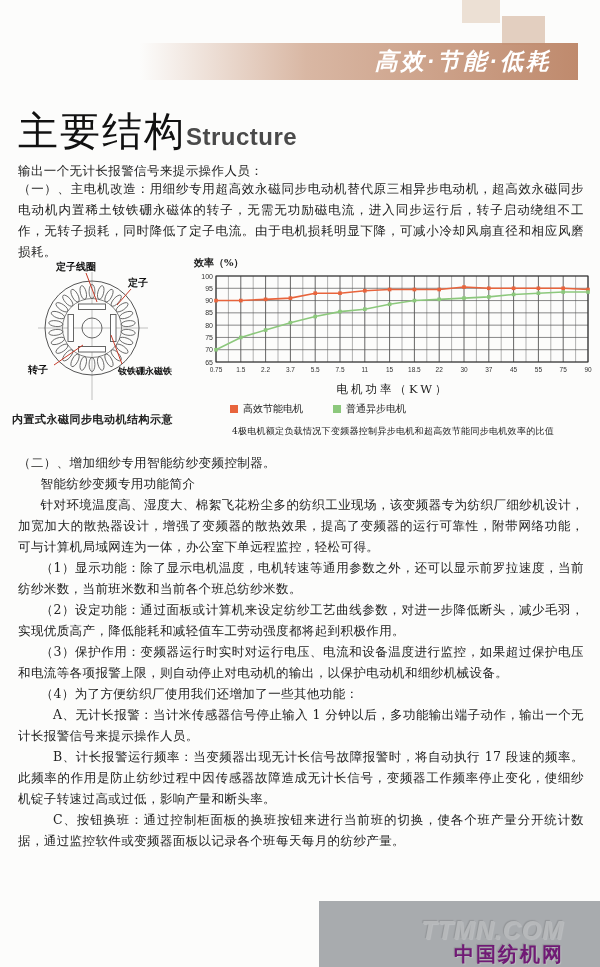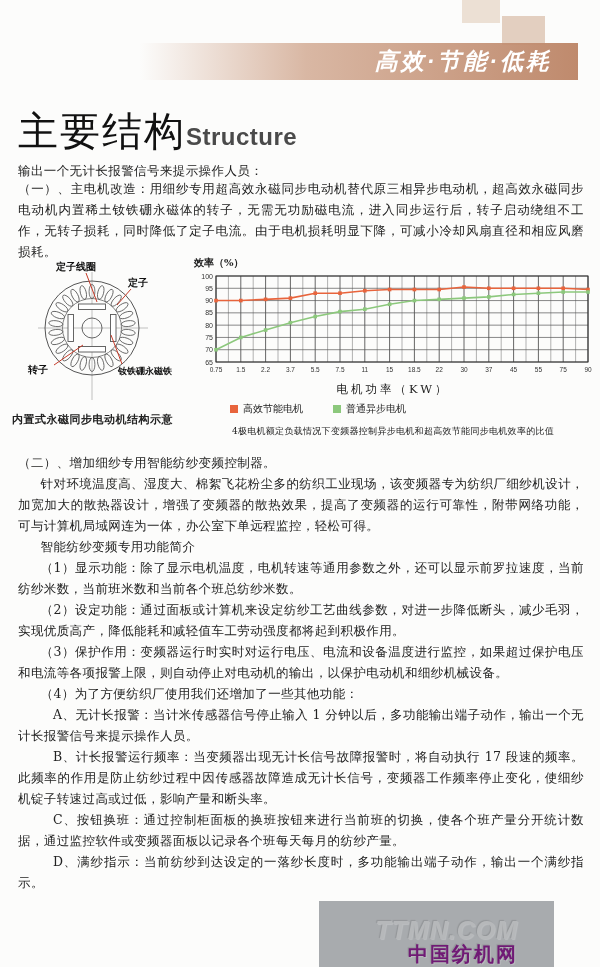--- a/index.html
+++ b/index.html
@@ -255,8 +255,8 @@
 
 <div class="section2">
     <p class="body ind0">（二）、增加细纱专用智能纺纱变频控制器。</p>
+    <p class="body ind1">智能纺纱变频专用功能简介</p>
     <p class="body ind1">针对环境温度高、湿度大、棉絮飞花粉尘多的纺织工业现场，该变频器专为纺织厂细纱机设计，加宽加大的散热器设计，增强了变频器的散热效果，提高了变频器的运行可靠性，附带网络功能，可与计算机局域网连为一体，办公室下单远程监控，轻松可得。</p>
-    <p class="body ind1">智能纺纱变频专用功能简介</p>
     <p class="body ind1">（1）显示功能：除了显示电机温度，电机转速等通用参数之外，还可以显示前罗拉速度，当前纺纱米数，当前班米数和当前各个班总纺纱米数。</p>
     <p class="body ind1">（2）设定功能：通过面板或计算机来设定纺纱工艺曲线参数，对进一步降低断头，减少毛羽，实现优质高产，降低能耗和减轻值车工劳动强度都将起到积极作用。</p>
     <p class="body ind1">（3）保护作用：变频器运行时实时对运行电压、电流和设备温度进行监控，如果超过保护电压和电流等各项报警上限，则自动停止对电动机的输出，以保护电动机和细纱机械设备。</p>

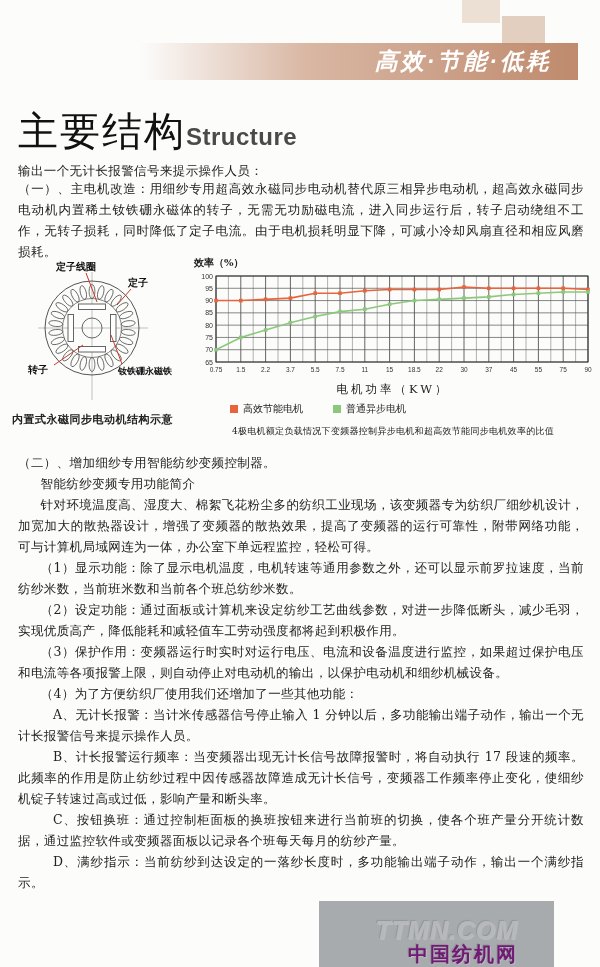--- a/index.html
+++ b/index.html
@@ -264,7 +264,6 @@
     <p class="body ind2">A、无计长报警：当计米传感器信号停止输入 1 分钟以后，多功能输出端子动作，输出一个无计长报警信号来提示操作人员。</p>
     <p class="body ind2">B、计长报警运行频率：当变频器出现无计长信号故障报警时，将自动执行 17 段速的频率。此频率的作用是防止纺纱过程中因传感器故障造成无计长信号，变频器工作频率停止变化，使细纱机锭子转速过高或过低，影响产量和断头率。</p>
     <p class="body ind2">C、按钮换班：通过控制柜面板的换班按钮来进行当前班的切换，使各个班产量分开统计数据，通过监控软件或变频器面板以记录各个班每天每月的纺纱产量。</p>
-    <p class="body ind2">D、满纱指示：当前纺纱到达设定的一落纱长度时，多功能输出端子动作，输出一个满纱指示。</p>
   </div>
 
 <div class="watermark-box">

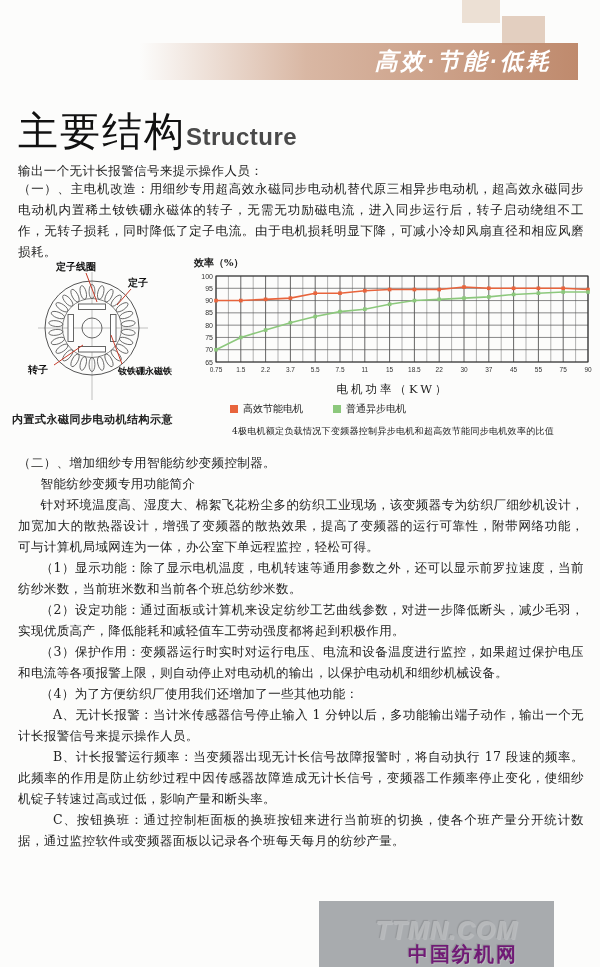--- a/index.html
+++ b/index.html
@@ -51,7 +51,7 @@
   .section2{position:absolute;left:18px;top:452px;width:566px;}
   
   .watermark-box{
-    position:absolute;left:319px;top:901px;width:235px;height:66px;
+    position:absolute;left:319px;top:901px;width:281px;height:66px;
     background:#a8abae;box-sizing:border-box;
     padding:17px 36px 0 0;text-align:right;
     font-family:"Liberation Sans", sans-serif;

